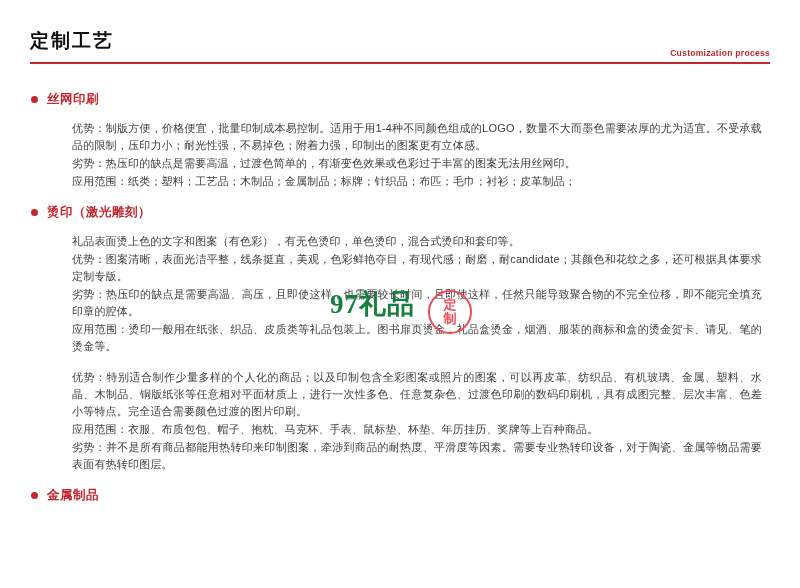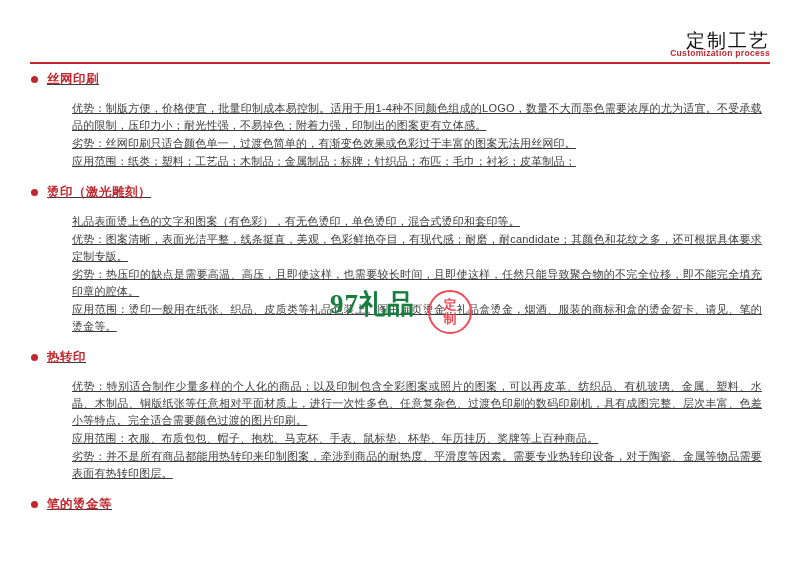--- a/index.html
+++ b/index.html
@@ -32,9 +32,9 @@
     top: 28px;
     left: 0;
     width: 100%;
-    text-align: right;
+    text-align: left;
     font-size: 19px;
-    font-weight: normal;
+    font-weight: bold;
     letter-spacing: 2px;
     color: #111111;
   }

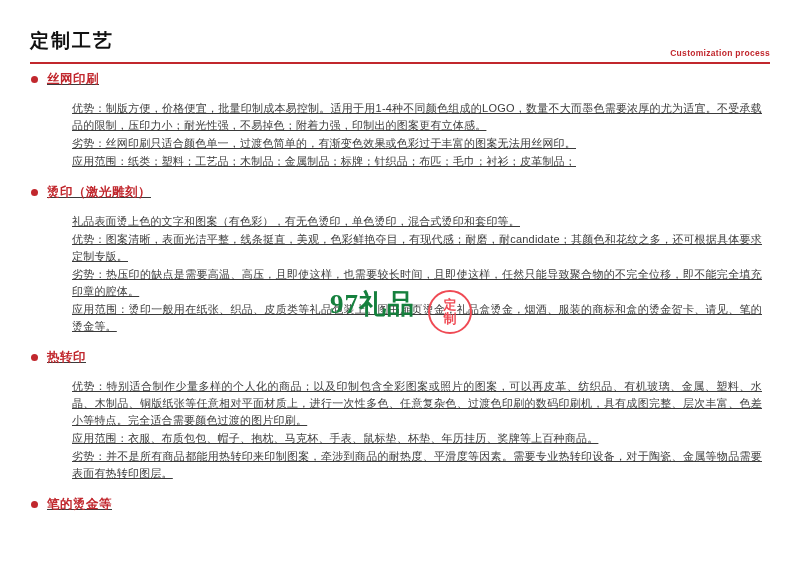--- a/index.html
+++ b/index.html
@@ -57,8 +57,7 @@
   }
   
   .content {
-    padding-top: 9px;
-    text-decoration: underline;
+    padding-top: 29px;
   }
   .section {
     margin-bottom: 14px;

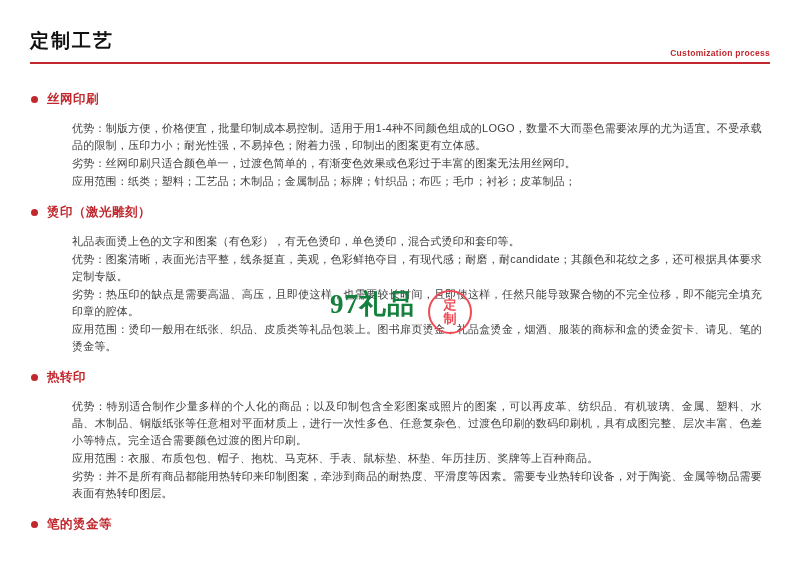--- a/index.html
+++ b/index.html
@@ -154,7 +154,7 @@
       </div>
       <div class="sec-body">
         <p class="para">优势：制版方便，价格便宜，批量印制成本易控制。适用于用1-4种不同颜色组成的LOGO，数量不大而墨色需要浓厚的尤为适宜。不受承载品的限制，压印力小；耐光性强，不易掉色；附着力强，印制出的图案更有立体感。</p>
-        <p class="para">劣势：丝网印刷只适合颜色单一，过渡色简单的，有渐变色效果或色彩过于丰富的图案无法用丝网印。</p>
+        <p class="para">劣势：热压印的缺点是需要高温，过渡色简单的，有渐变色效果或色彩过于丰富的图案无法用丝网印。</p>
         <p class="para">应用范围：纸类；塑料；工艺品；木制品；金属制品；标牌；针织品；布匹；毛巾；衬衫；皮革制品；</p>
       </div>
     </div>

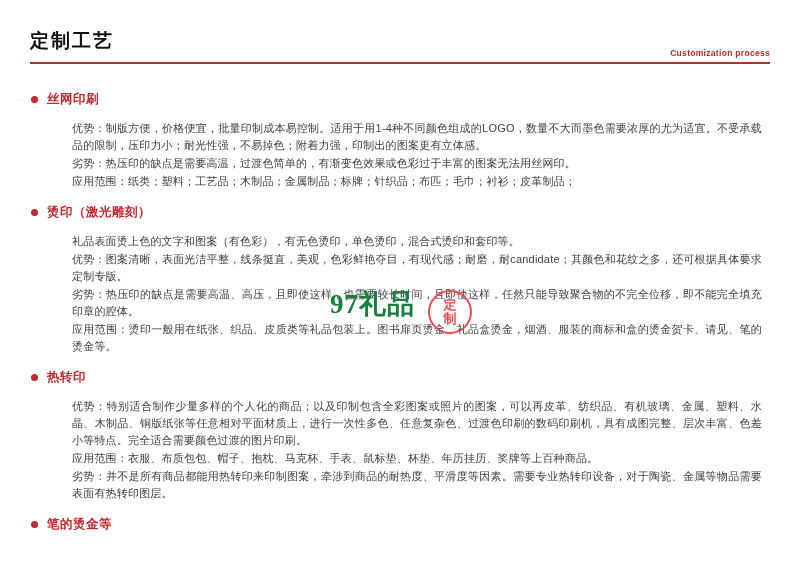--- a/index.html
+++ b/index.html
@@ -173,10 +173,6 @@
     </div>
 
     <div class="section">
-      <div class="sec-head">
-        <div class="bullet"></div>
-        <div class="sec-title">热转印</div>
-      </div>
       <div class="sec-body">
         <p class="para">优势：特别适合制作少量多样的个人化的商品；以及印制包含全彩图案或照片的图案，可以再皮革、纺织品、有机玻璃、金属、塑料、水晶、木制品、铜版纸张等任意相对平面材质上，进行一次性多色、任意复杂色、过渡色印刷的数码印刷机，具有成图完整、层次丰富、色差小等特点。完全适合需要颜色过渡的图片印刷。</p>
         <p class="para">应用范围：衣服、布质包包、帽子、抱枕、马克杯、手表、鼠标垫、杯垫、年历挂历、奖牌等上百种商品。</p>

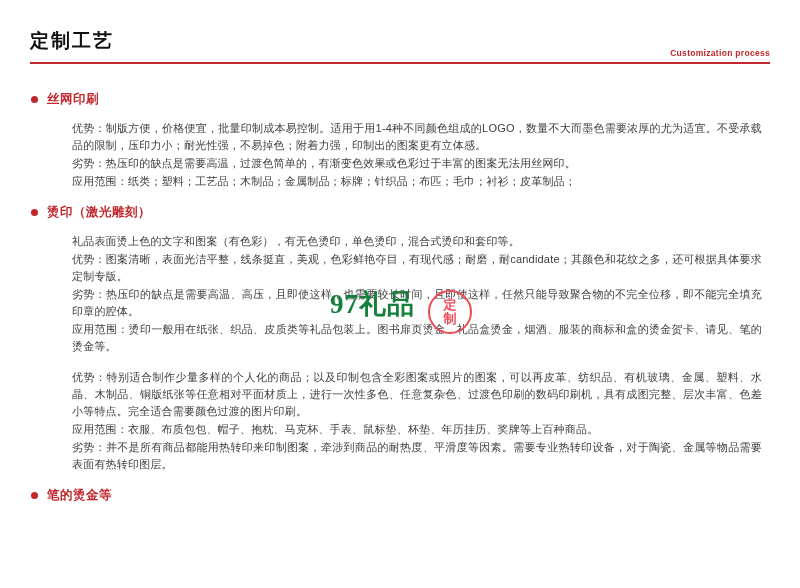--- a/index.html
+++ b/index.html
@@ -183,7 +183,7 @@
     <div class="section">
       <div class="sec-head">
         <div class="bullet"></div>
-        <div class="sec-title">笔的烫金等</div>
+        <div class="sec-title">金属制品</div>
       </div>
     </div>
 

